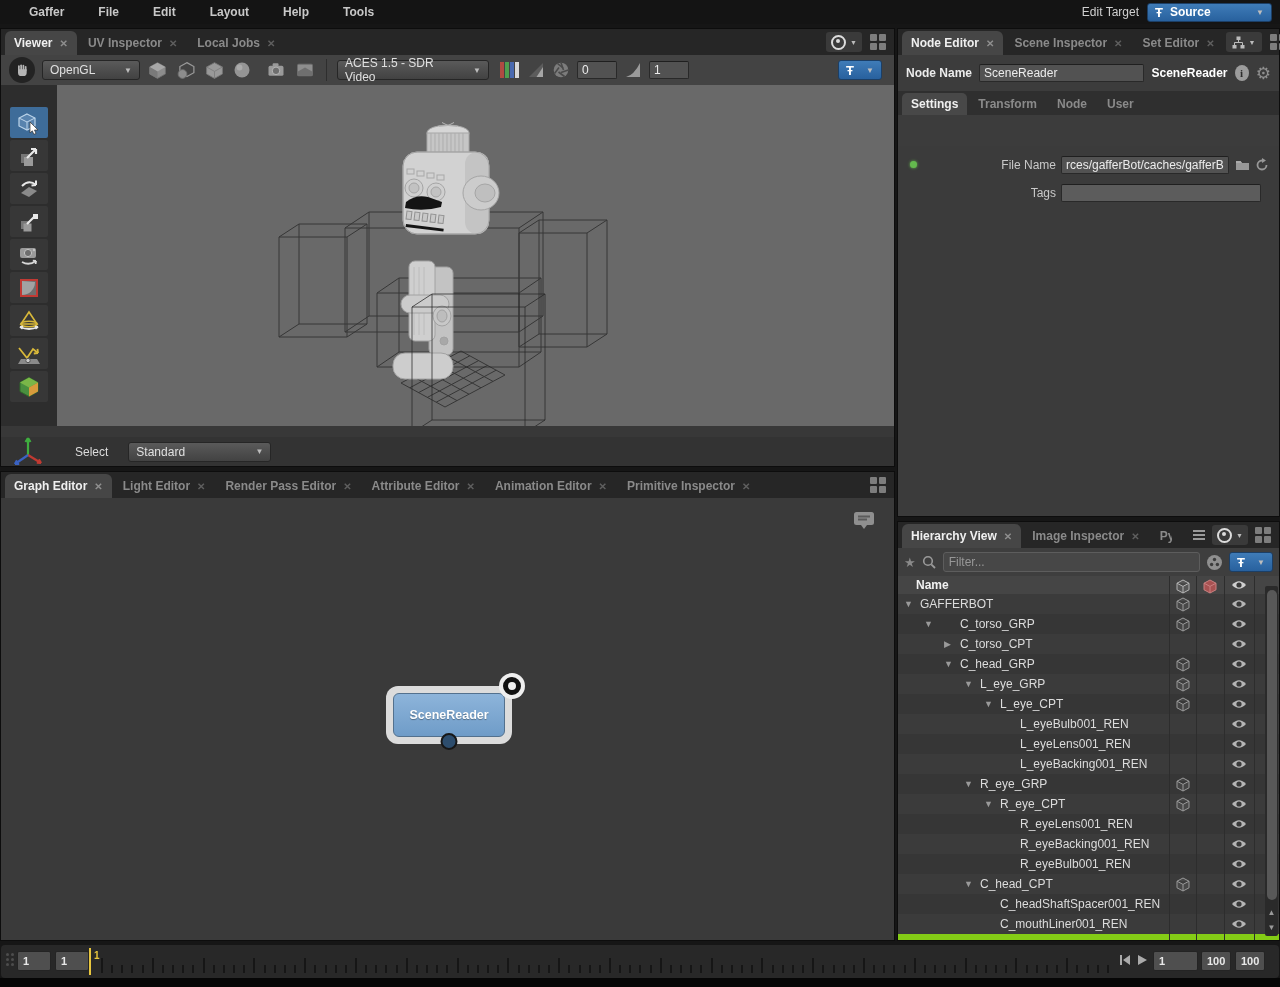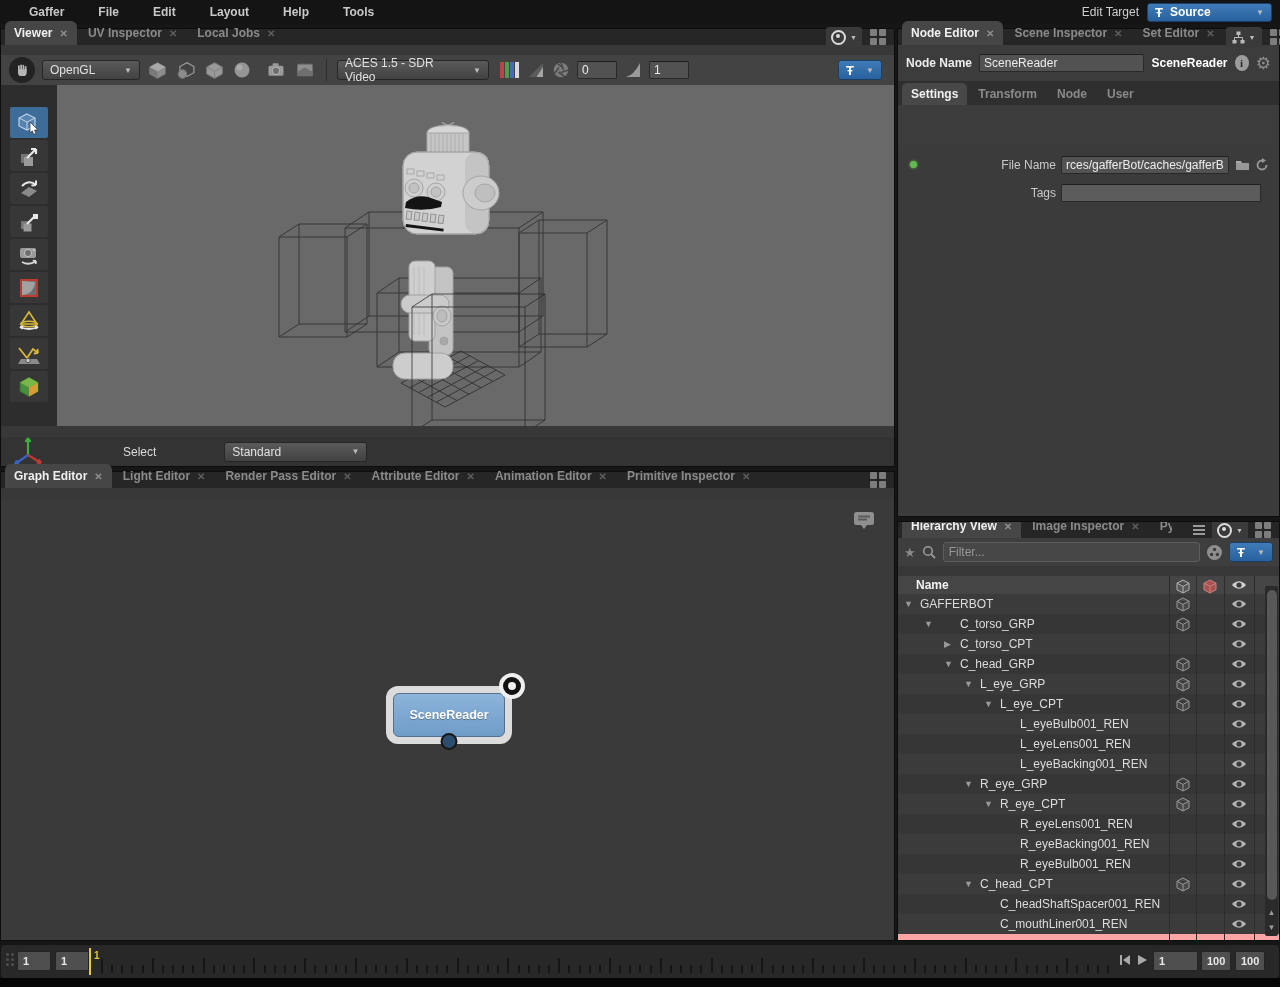--- a/index.html
+++ b/index.html
@@ -13,7 +13,7 @@
   .edit-target-label{font-size:12px;color:#d0d0d0;}
   
   .panel{position:absolute;background:#383838;border:1px solid #0d0d0d;box-sizing:border-box;}
-  .tabbar{position:relative;height:16px;background:#262626;display:flex;align-items:flex-end;
+  .tabbar{position:relative;height:26px;background:#262626;display:flex;align-items:flex-end;
           padding-left:4px;box-sizing:border-box;}
   .tab{height:24px;display:flex;align-items:center;padding:0 9px;margin-right:2px;
        border-radius:6px 6px 0 0;font-size:12px;font-weight:700;color:#8a8a8a;cursor:default;white-space:nowrap;}

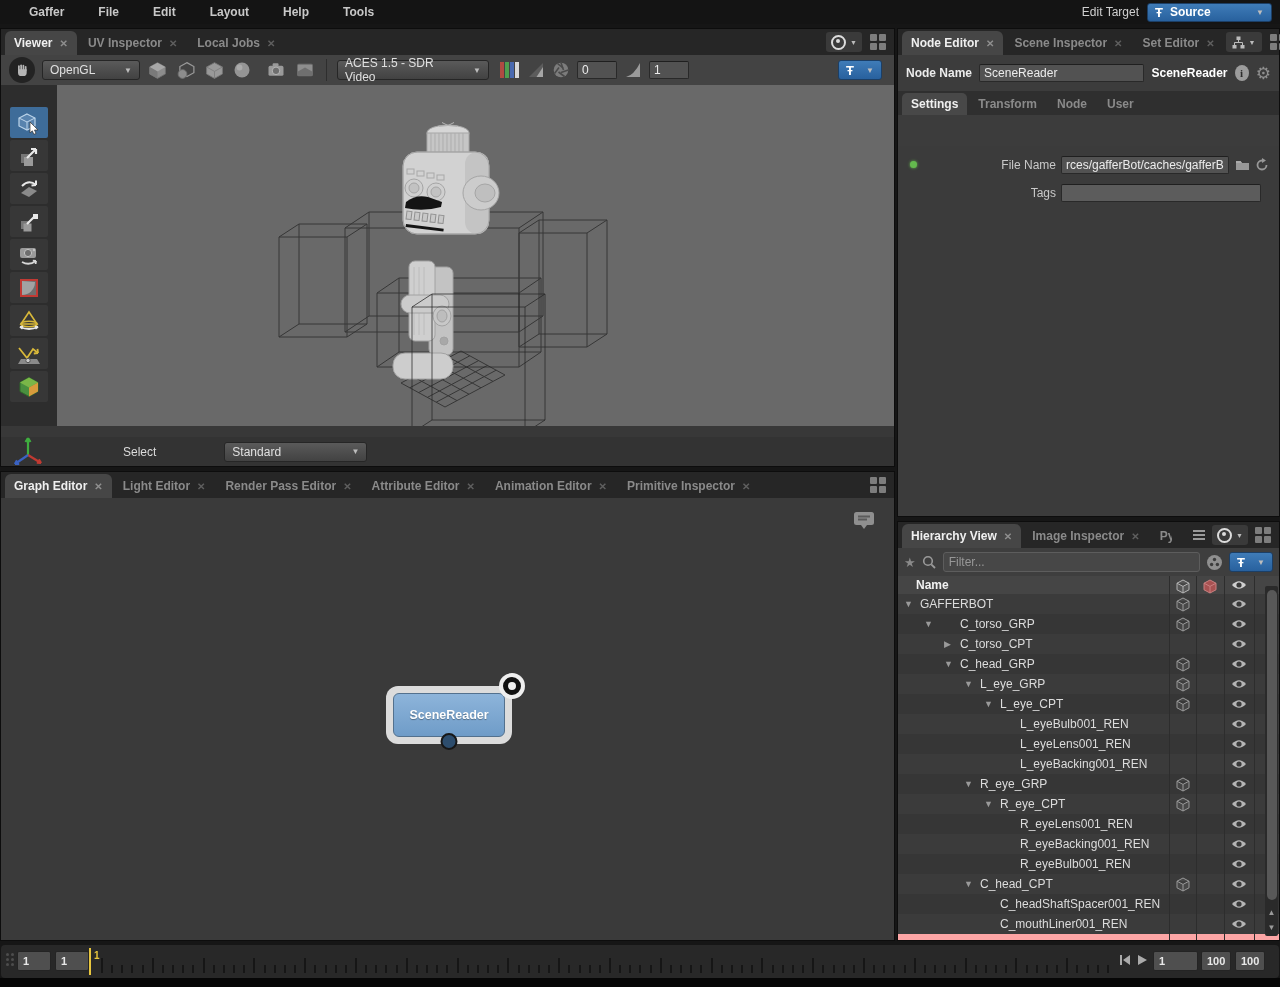--- a/index.html
+++ b/index.html
@@ -50,7 +50,7 @@
            display:flex;align-items:center;justify-content:center;}
   .toolbtn.active{background:#3e6c99;}
   .viewport{position:absolute;left:56px;top:0;right:0;bottom:0;background:#696969;overflow:hidden;}
-  .viewer-bottom{position:absolute;left:0;bottom:0;right:0;height:29px;background:#333;display:flex;align-items:center;gap:48px;}
+  .viewer-bottom{position:absolute;left:0;bottom:0;right:0;height:29px;background:#333;display:flex;align-items:center;}
   .select-label{font-size:12px;color:#dcdcdc;margin-left:26px;}
   
   #graph{left:0;top:471px;width:895px;height:470px;}

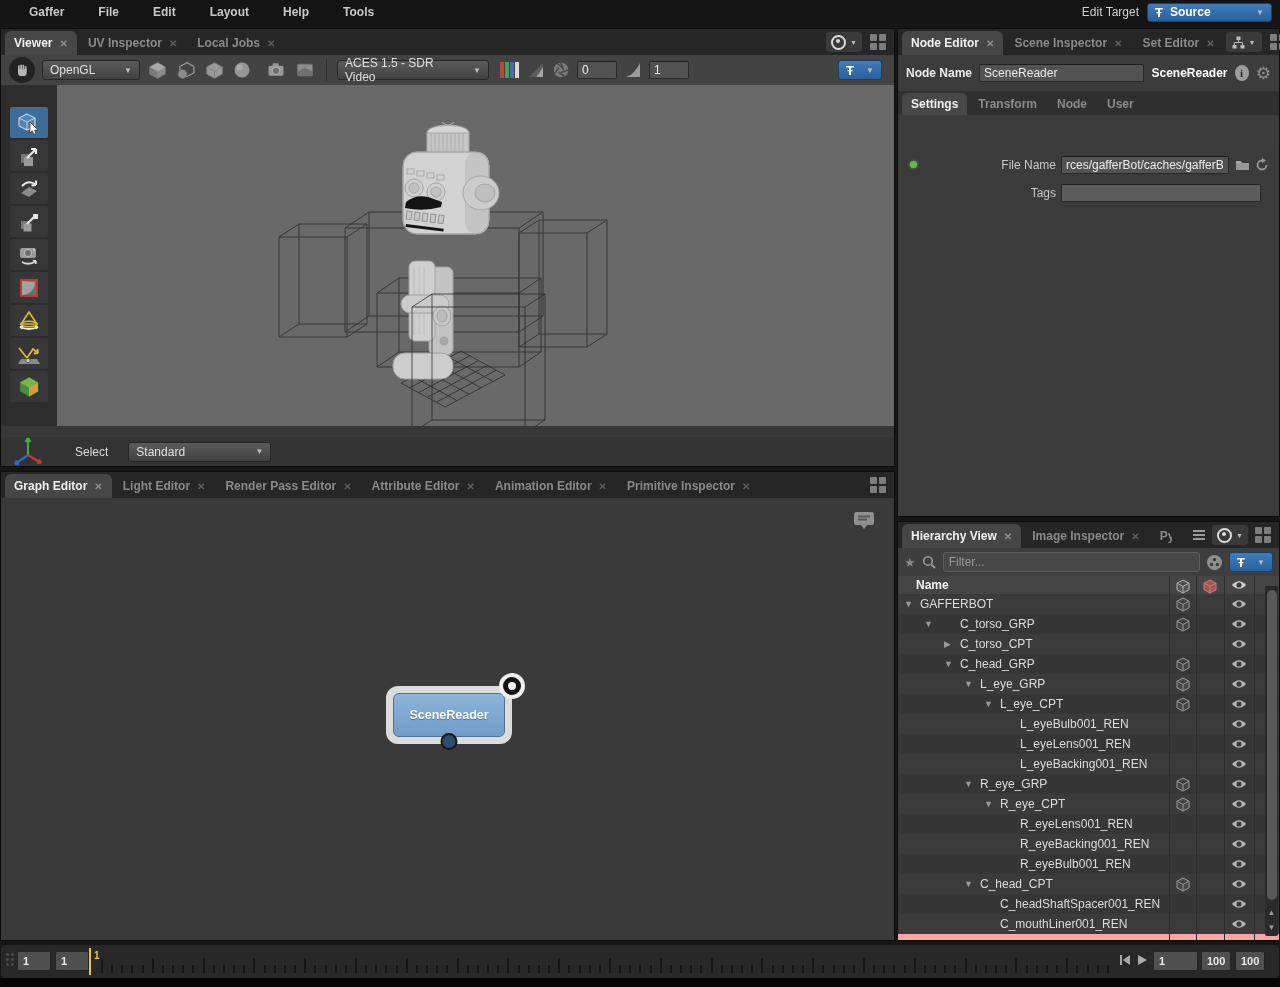--- a/index.html
+++ b/index.html
@@ -87,7 +87,7 @@
   .filter-input{flex:1;background:#474747;border:1px solid #5d5d5d;border-radius:3px;height:18px;color:#d8d8d8;
                 font-size:12px;padding:0 5px;outline:none;font-family:"Liberation Sans",sans-serif;}
   .filter-input::placeholder{color:#979797;}
-  .htable{position:absolute;left:0;top:54px;right:0;bottom:0;background:#fca5a5;text-decoration:underline;}
+  .htable{position:absolute;left:0;top:54px;right:0;bottom:0;background:#84cc16;text-decoration:underline;}
   .hheader{position:absolute;left:0;top:0;height:18px;right:0;background:#454545;font-size:12px;font-weight:700;color:#f2f2f2;}
   .hheader .hname{position:absolute;left:18px;top:2px;}
   .hrows{position:absolute;left:0;top:18px;right:0;bottom:0;overflow:hidden;}

